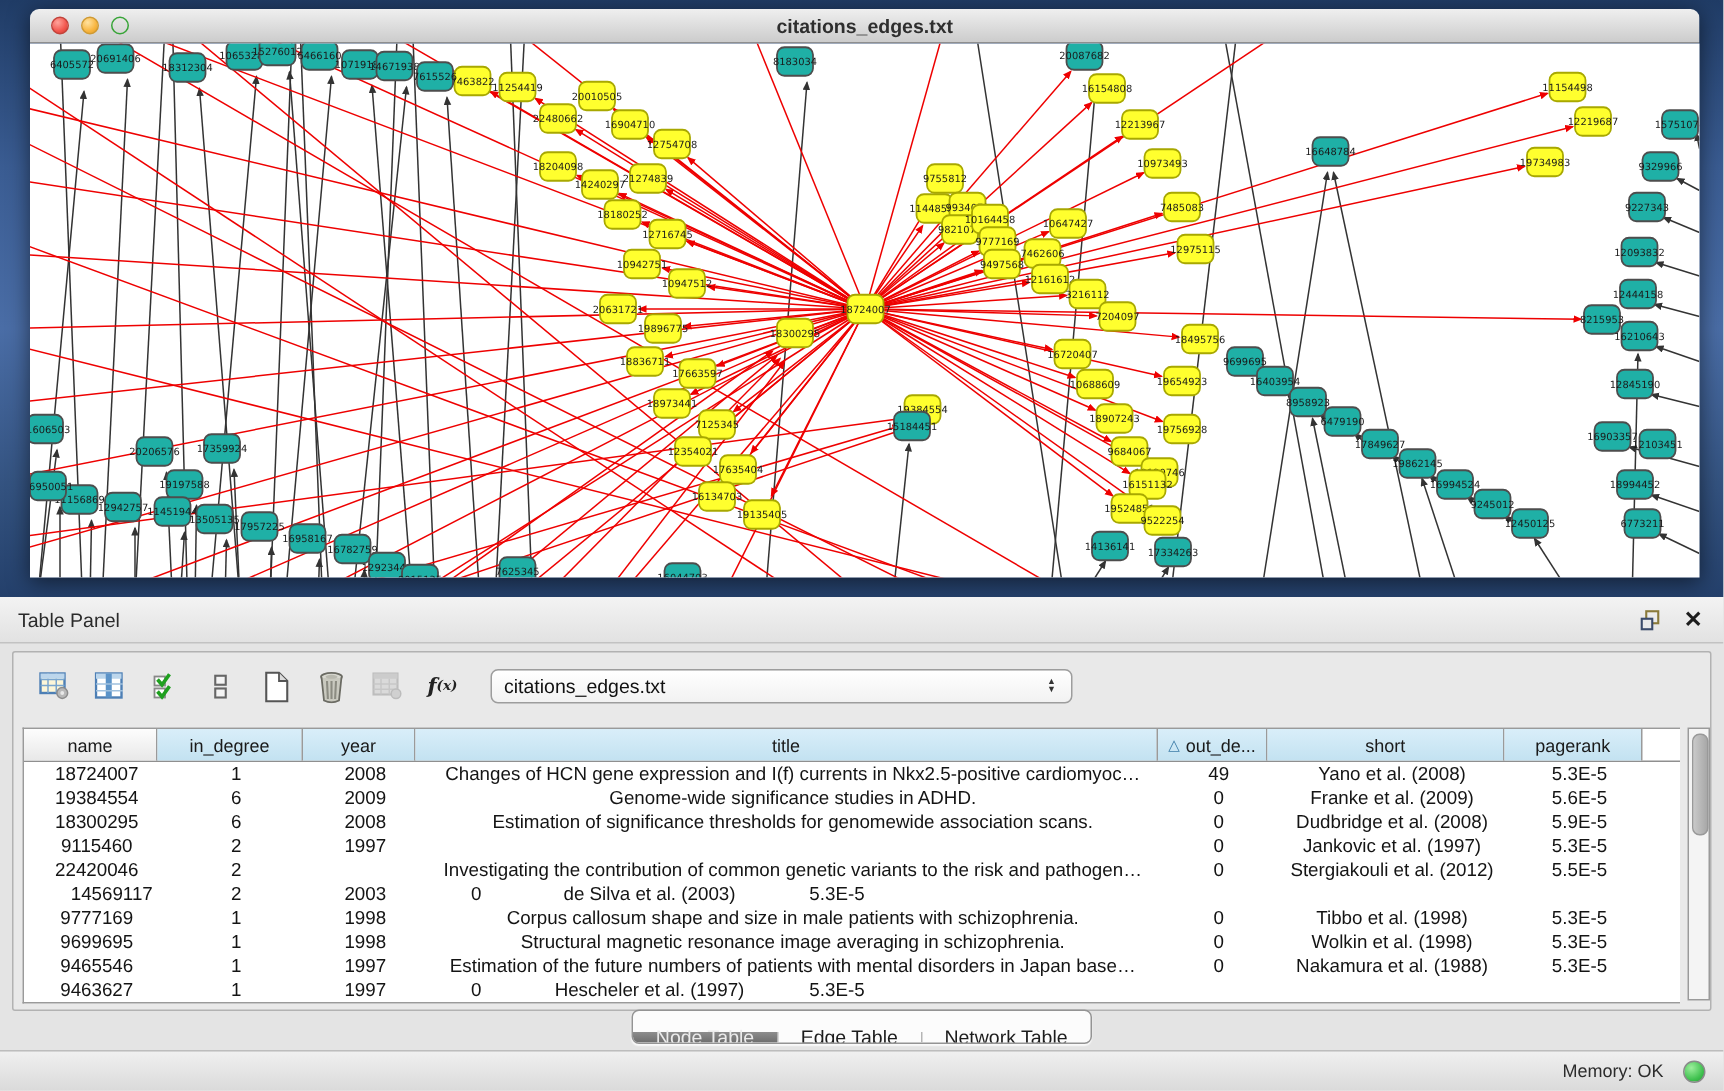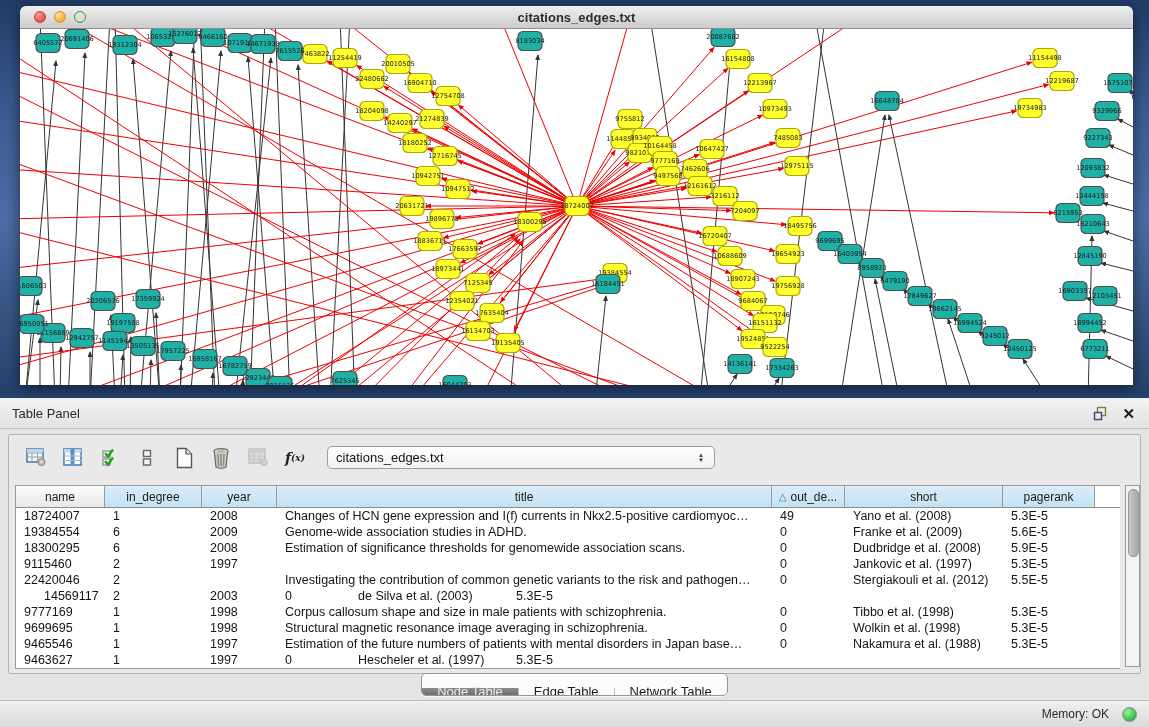--- a/index.html
+++ b/index.html
@@ -59,7 +59,7 @@
   
   .data-table{
     position:absolute;left:6px;top:50px;width:1104px;height:182px;
-    background:#fff;border:1px solid #9a9a9a;border-right:none;overflow:hidden;
+    background:#fff;border:1px solid #9a9a9a;border-right:none;overflow:hidden;text-align:center;
   }
   .thead{display:flex;height:21px;border-bottom:1px solid #8f8f8f;background:#fff;}
   .th{

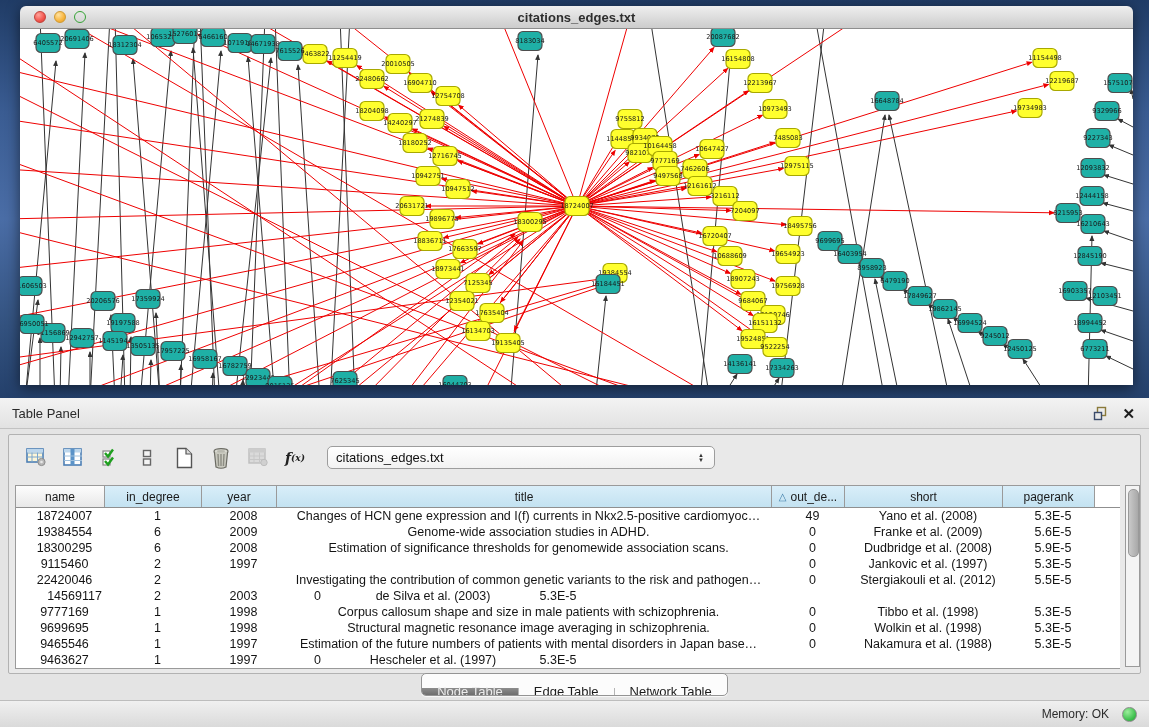--- a/index.html
+++ b/index.html
@@ -621,7 +621,7 @@
           <div class="td" style="width: 89px;">19384554</div>
           <div class="td" style="width: 97px;">6</div>
           <div class="td" style="width: 75px;">2009</div>
-          <div class="td" style="width: 495px;">Genome-wide association studies in ADHD.</div>
+          <div class="td" style="width: 495px;">Genome-wide significance studies in ADHD.</div>
           <div class="td" style="width: 73px;">0</div>
           <div class="td" style="width: 158px;">Franke et al. (2009)</div>
           <div class="td" style="width: 92px;">5.6E-5</div>

